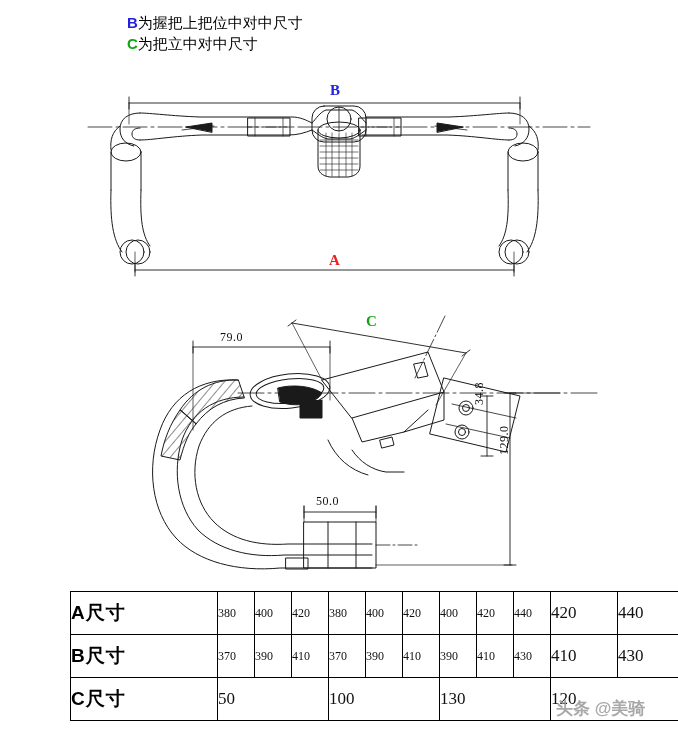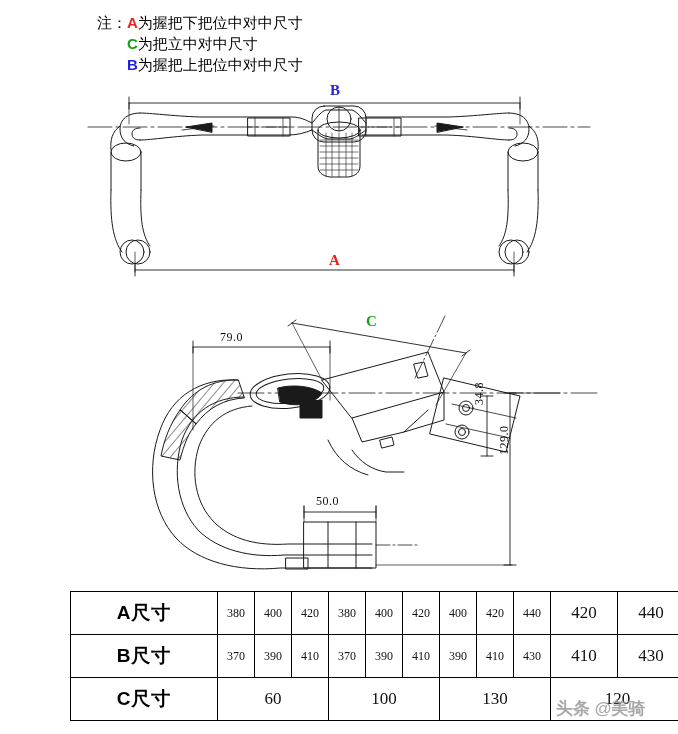--- a/index.html
+++ b/index.html
@@ -113,9 +113,6 @@
 <body>
 
 <div id="note-block">
-  <span class="note-line">
-    <span class="note-prefix">注：</span><span class="note-key key-a">A</span><span class="note-text">为握把下把位中对中尺寸</span>
-  </span>
   <span class="note-line">
     <span class="note-indent"></span><span class="note-key key-c">C</span><span class="note-text">为把立中对中尺寸</span>
   </span>

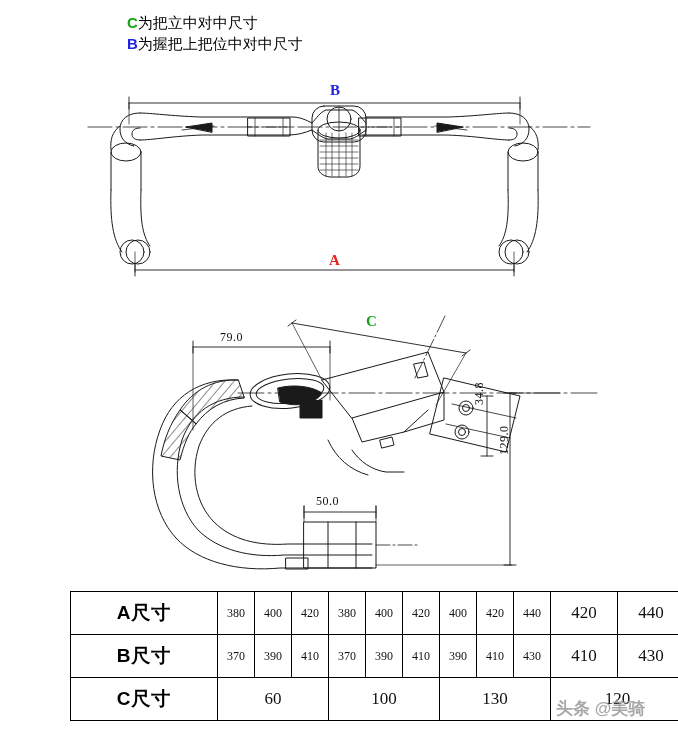--- a/index.html
+++ b/index.html
@@ -114,10 +114,10 @@
 
 <div id="note-block">
   <span class="note-line">
-    <span class="note-indent"></span><span class="note-key key-c">C</span><span class="note-text">为把立中对中尺寸</span>
+    <span class="note-indent"></span><span class="note-key key-b">B</span><span class="note-text">为握把上把位中对中尺寸</span>
   </span>
   <span class="note-line">
-    <span class="note-indent"></span><span class="note-key key-b">B</span><span class="note-text">为握把上把位中对中尺寸</span>
+    <span class="note-indent"></span><span class="note-key key-c">C</span><span class="note-text">为把立中对中尺寸</span>
   </span>
 </div>
 

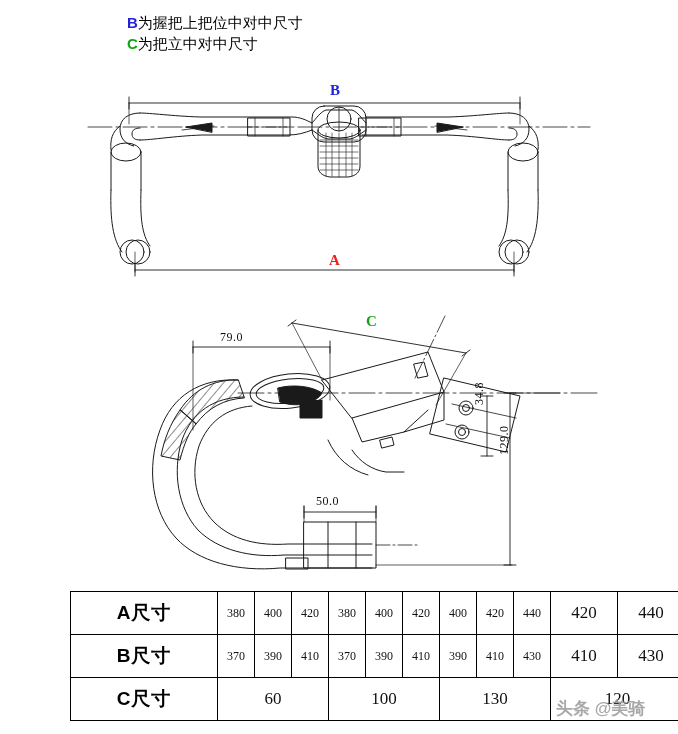--- a/index.html
+++ b/index.html
@@ -77,7 +77,6 @@
   }
   #spec-table td {
     border: 1px solid #000;
-    text-align: center;
     font-family: "Liberation Serif", serif;
     font-size: 17px;
     height: 42px;

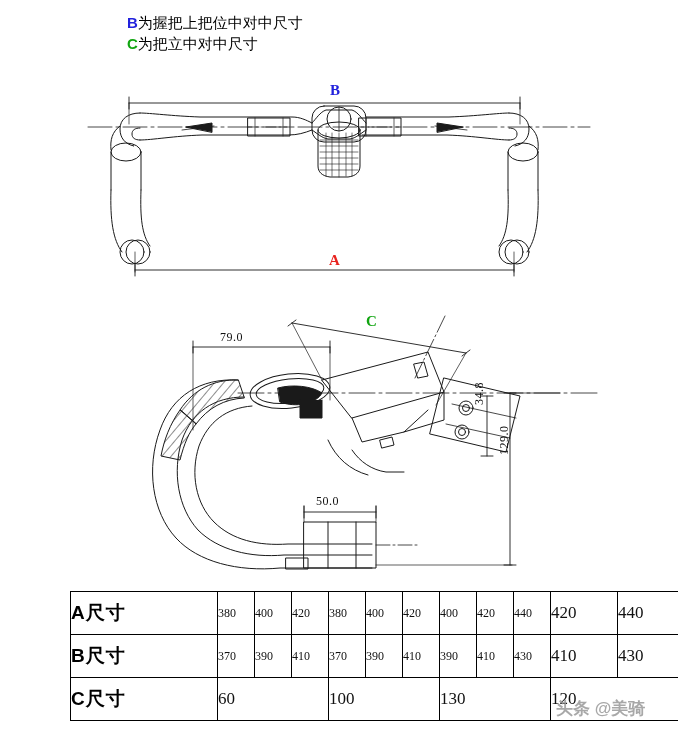--- a/index.html
+++ b/index.html
@@ -361,7 +361,7 @@
     </tr>
     <tr>
       <td class="rowhead">C尺寸</td>
-      <td colspan="3">60</td>
+      <td colspan="3">50</td>
       <td colspan="3">100</td>
       <td colspan="3">130</td>
       <td colspan="2">120</td>

